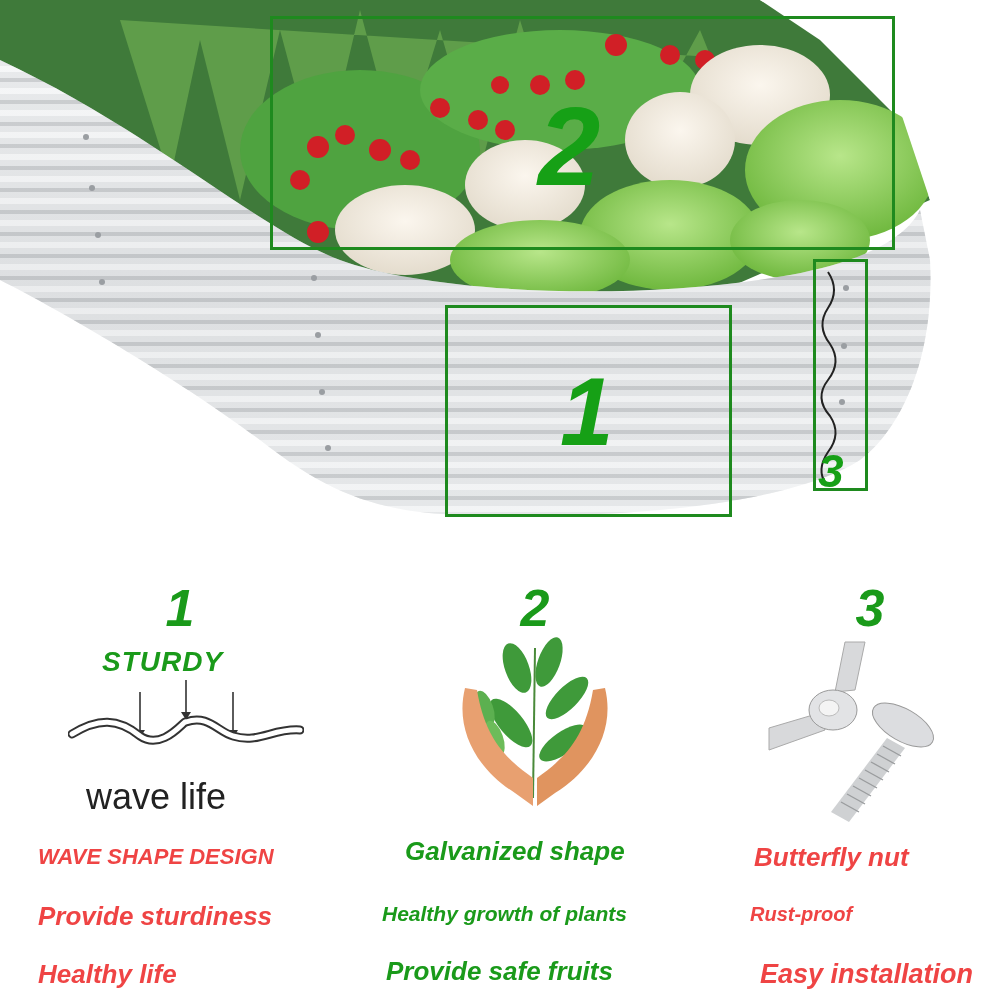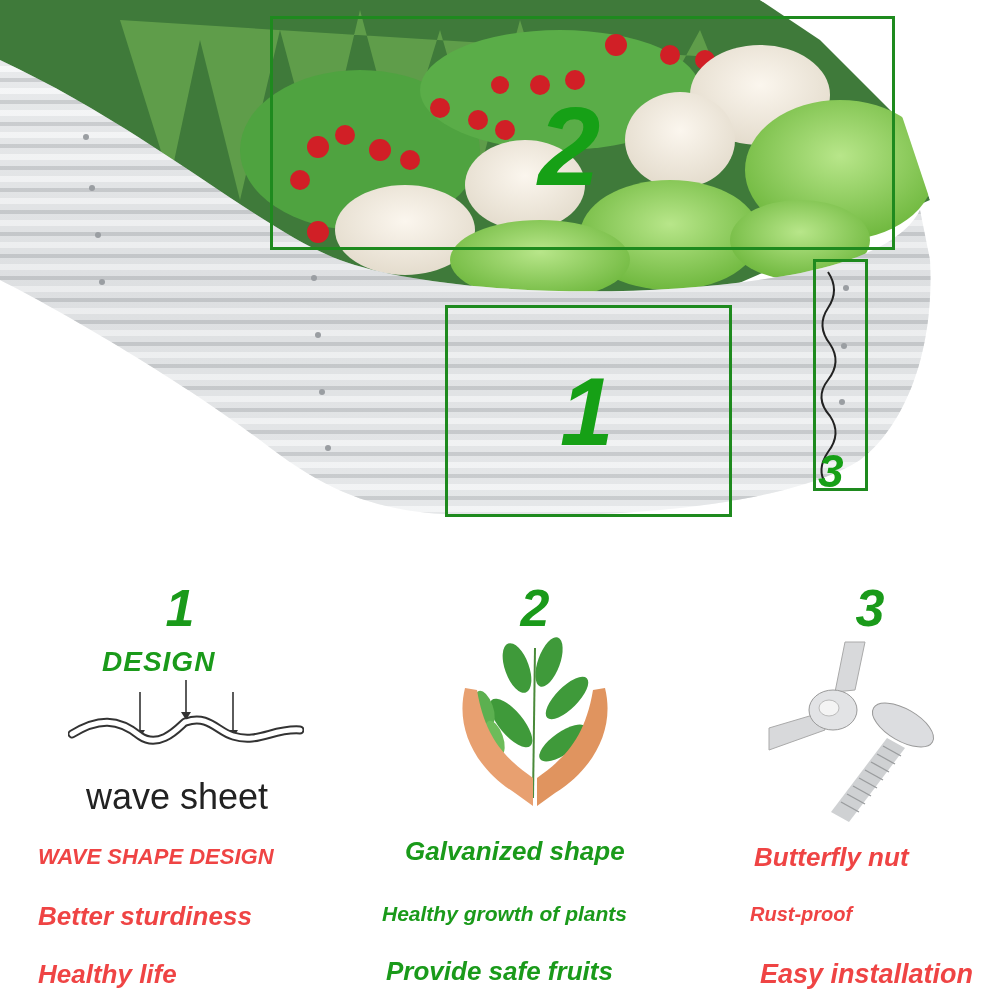--- a/index.html
+++ b/index.html
@@ -112,7 +112,7 @@
 
 <div class="abs" style="left:0; top:560px; width:360px; height:440px;">
   <span class="feat-num" style="left:140px; top:22px;">1</span>
-  <span class="sturdy" style="left:102px; top:86px;">DESIGN</span>
+  <span class="sturdy" style="left:102px; top:86px;">STURDY</span>
   <svg class="abs" style="left:68px; top:118px;" width="236" height="80" viewBox="0 0 236 80">
     <g stroke="#333" stroke-width="1.6" fill="#333">
       <line x1="72" y1="14" x2="72" y2="56"></line>

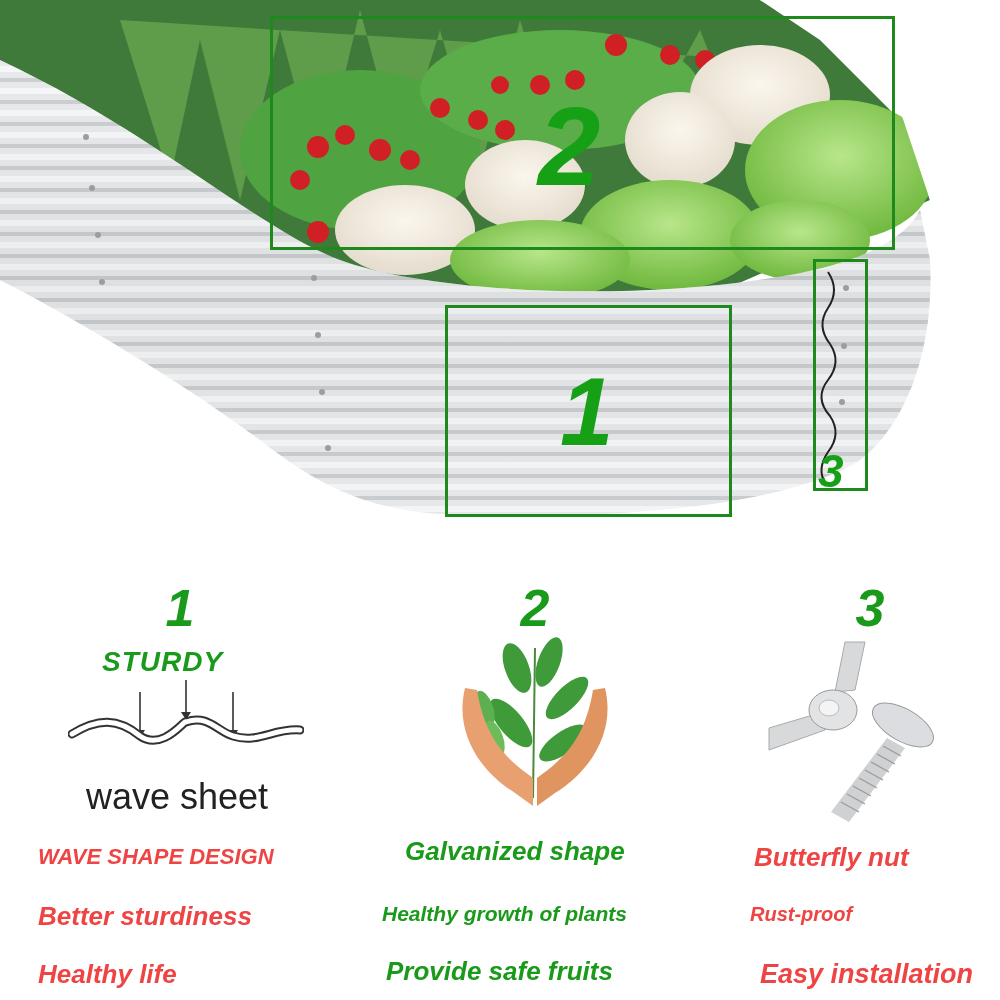--- a/index.html
+++ b/index.html
@@ -125,7 +125,7 @@
     <path d="M4,56 C30,40 50,40 72,58 C95,74 118,40 118,44 C140,36 150,54 165,58 C190,66 205,50 232,52" stroke="#333" stroke-width="9" fill="none" stroke-linecap="round"></path>
     <path d="M4,56 C30,40 50,40 72,58 C95,74 118,40 118,44 C140,36 150,54 165,58 C190,66 205,50 232,52" stroke="#fff" stroke-width="5" fill="none" stroke-linecap="round"></path>
   </svg>
-  <span class="wave-label" style="left:86px; top:216px;">wave sheet</span>
+  <span class="wave-label" style="left:86px; top:216px;">wave life</span>
   <span class="line black" style="left:38px; top:286px; font-size:22px;">WAVE SHAPE DESIGN</span>
   <span class="line black" style="left:38px; top:343px; font-size:26px;">Better sturdiness</span>
   <span class="line black" style="left:38px; top:401px; font-size:26px;">Healthy life</span>

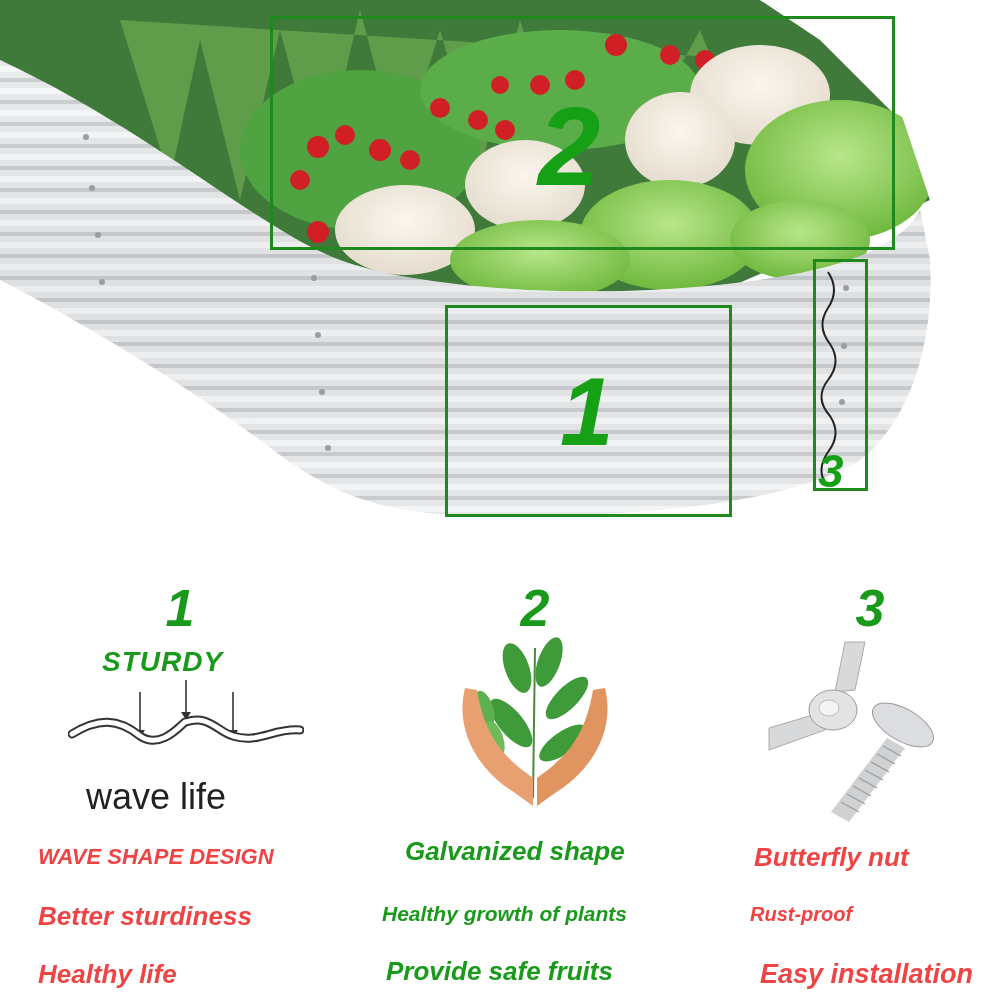--- a/index.html
+++ b/index.html
@@ -127,7 +127,7 @@
   </svg>
   <span class="wave-label" style="left:86px; top:216px;">wave life</span>
   <span class="line black" style="left:38px; top:286px; font-size:22px;">WAVE SHAPE DESIGN</span>
-  <span class="line black" style="left:38px; top:343px; font-size:26px;">Better sturdiness</span>
+  <span class="line black" style="left:38px; top:343px; font-size:26px;">Provide sturdiness</span>
   <span class="line black" style="left:38px; top:401px; font-size:26px;">Healthy life</span>
 </div>
 

